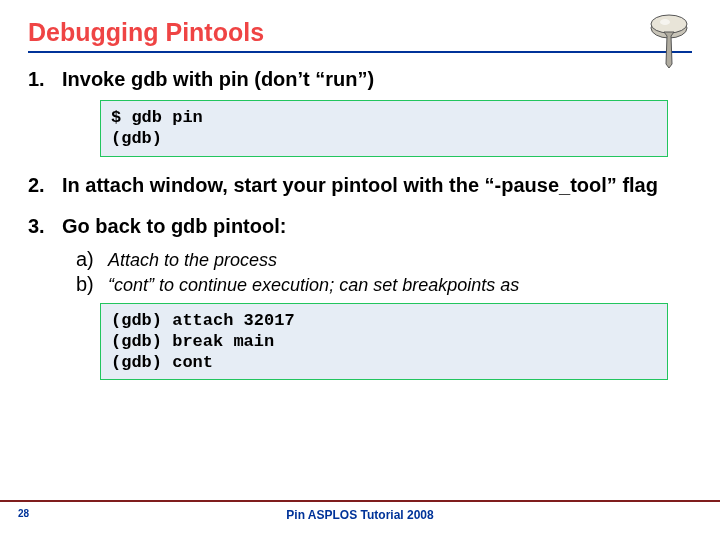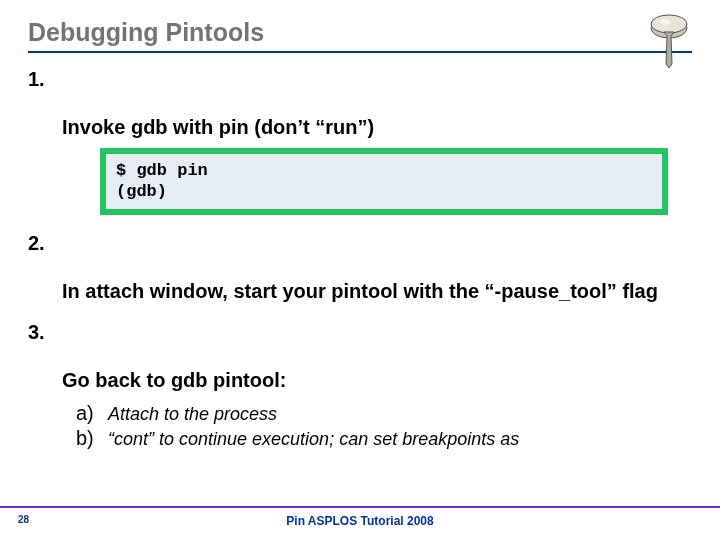--- a/index.html
+++ b/index.html
@@ -17,7 +17,7 @@
     padding: 18px 28px 0 28px;
   }
   .title {
-    color: #737373;
+    color: #ef4444;
     font-size: 25px;
     font-weight: bold;
     margin-bottom: 4px;

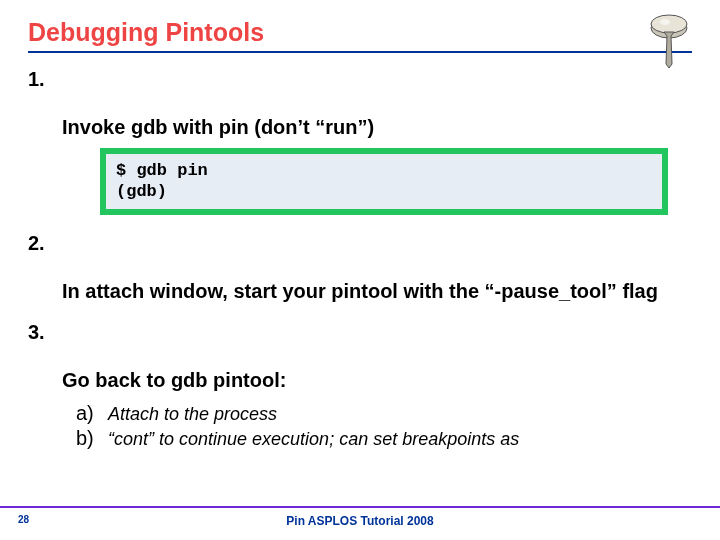--- a/index.html
+++ b/index.html
@@ -52,7 +52,6 @@
   }
   .num-row .txt {
     flex: 1;
-    margin-top: 48px;
   }
   .codebox {
     margin-left: 72px;

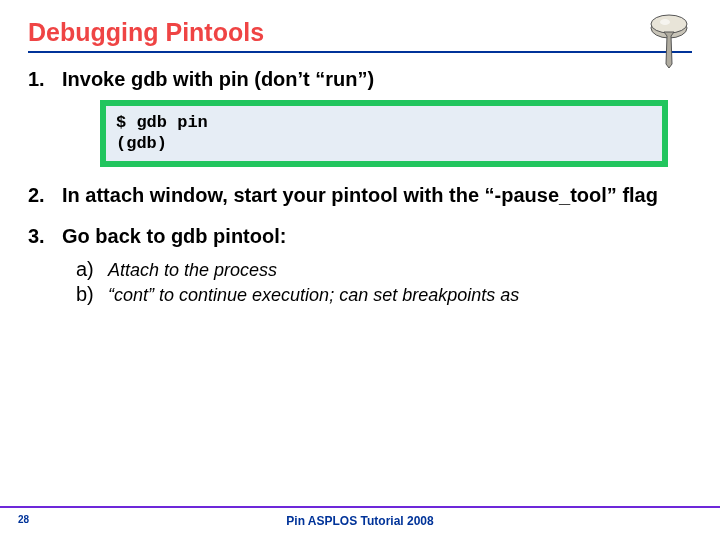--- a/index.html
+++ b/index.html
@@ -57,7 +57,7 @@
     margin-left: 72px;
     margin-right: 24px;
     background: #e6edf5;
-    border: 6px solid #22c55e;
+    border: 1px solid #22c55e;
     padding: 6px 10px;
     font-family: "Courier New", monospace;
     font-size: 17px;

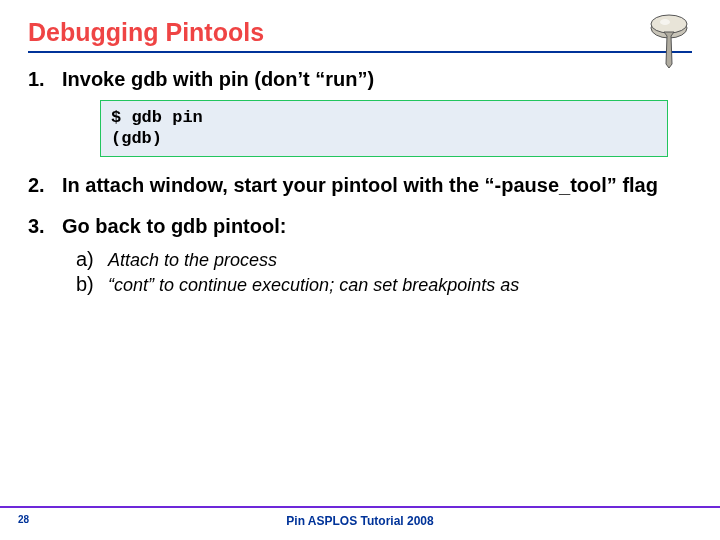--- a/index.html
+++ b/index.html
@@ -173,6 +173,9 @@
           <div class="subtxt">“cont” to continue execution; can set breakpoints as</div>
         </div>
       </div>
+      <div class="codebox">(gdb) attach 32017
+(gdb) break main
+(gdb) cont</div>
     </li>
 
   </ol>

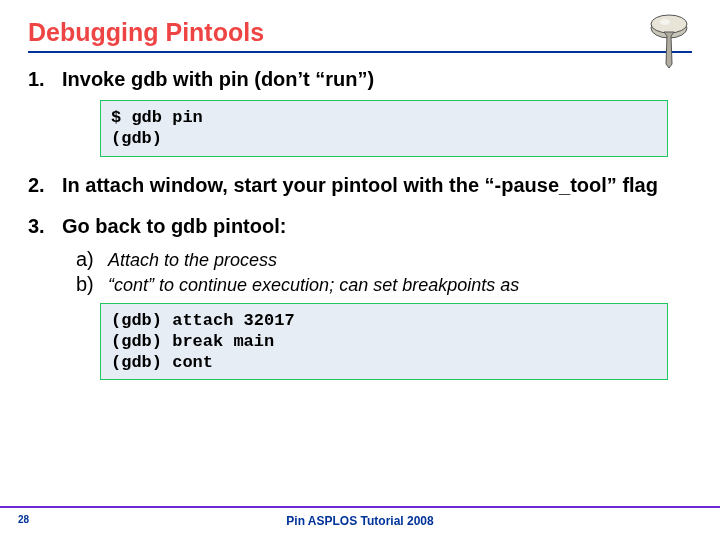--- a/index.html
+++ b/index.html
@@ -92,10 +92,10 @@
   .footer {
     position: absolute;
     left: 0;
-    bottom: 6px;
+    bottom: 12px;
     width: 100%;
     height: 28px;
-    border-top: 2px solid #6d28d9;
+    border-top: 2px solid #7f1d1d;
   }
   .page-num {
     position: absolute;

